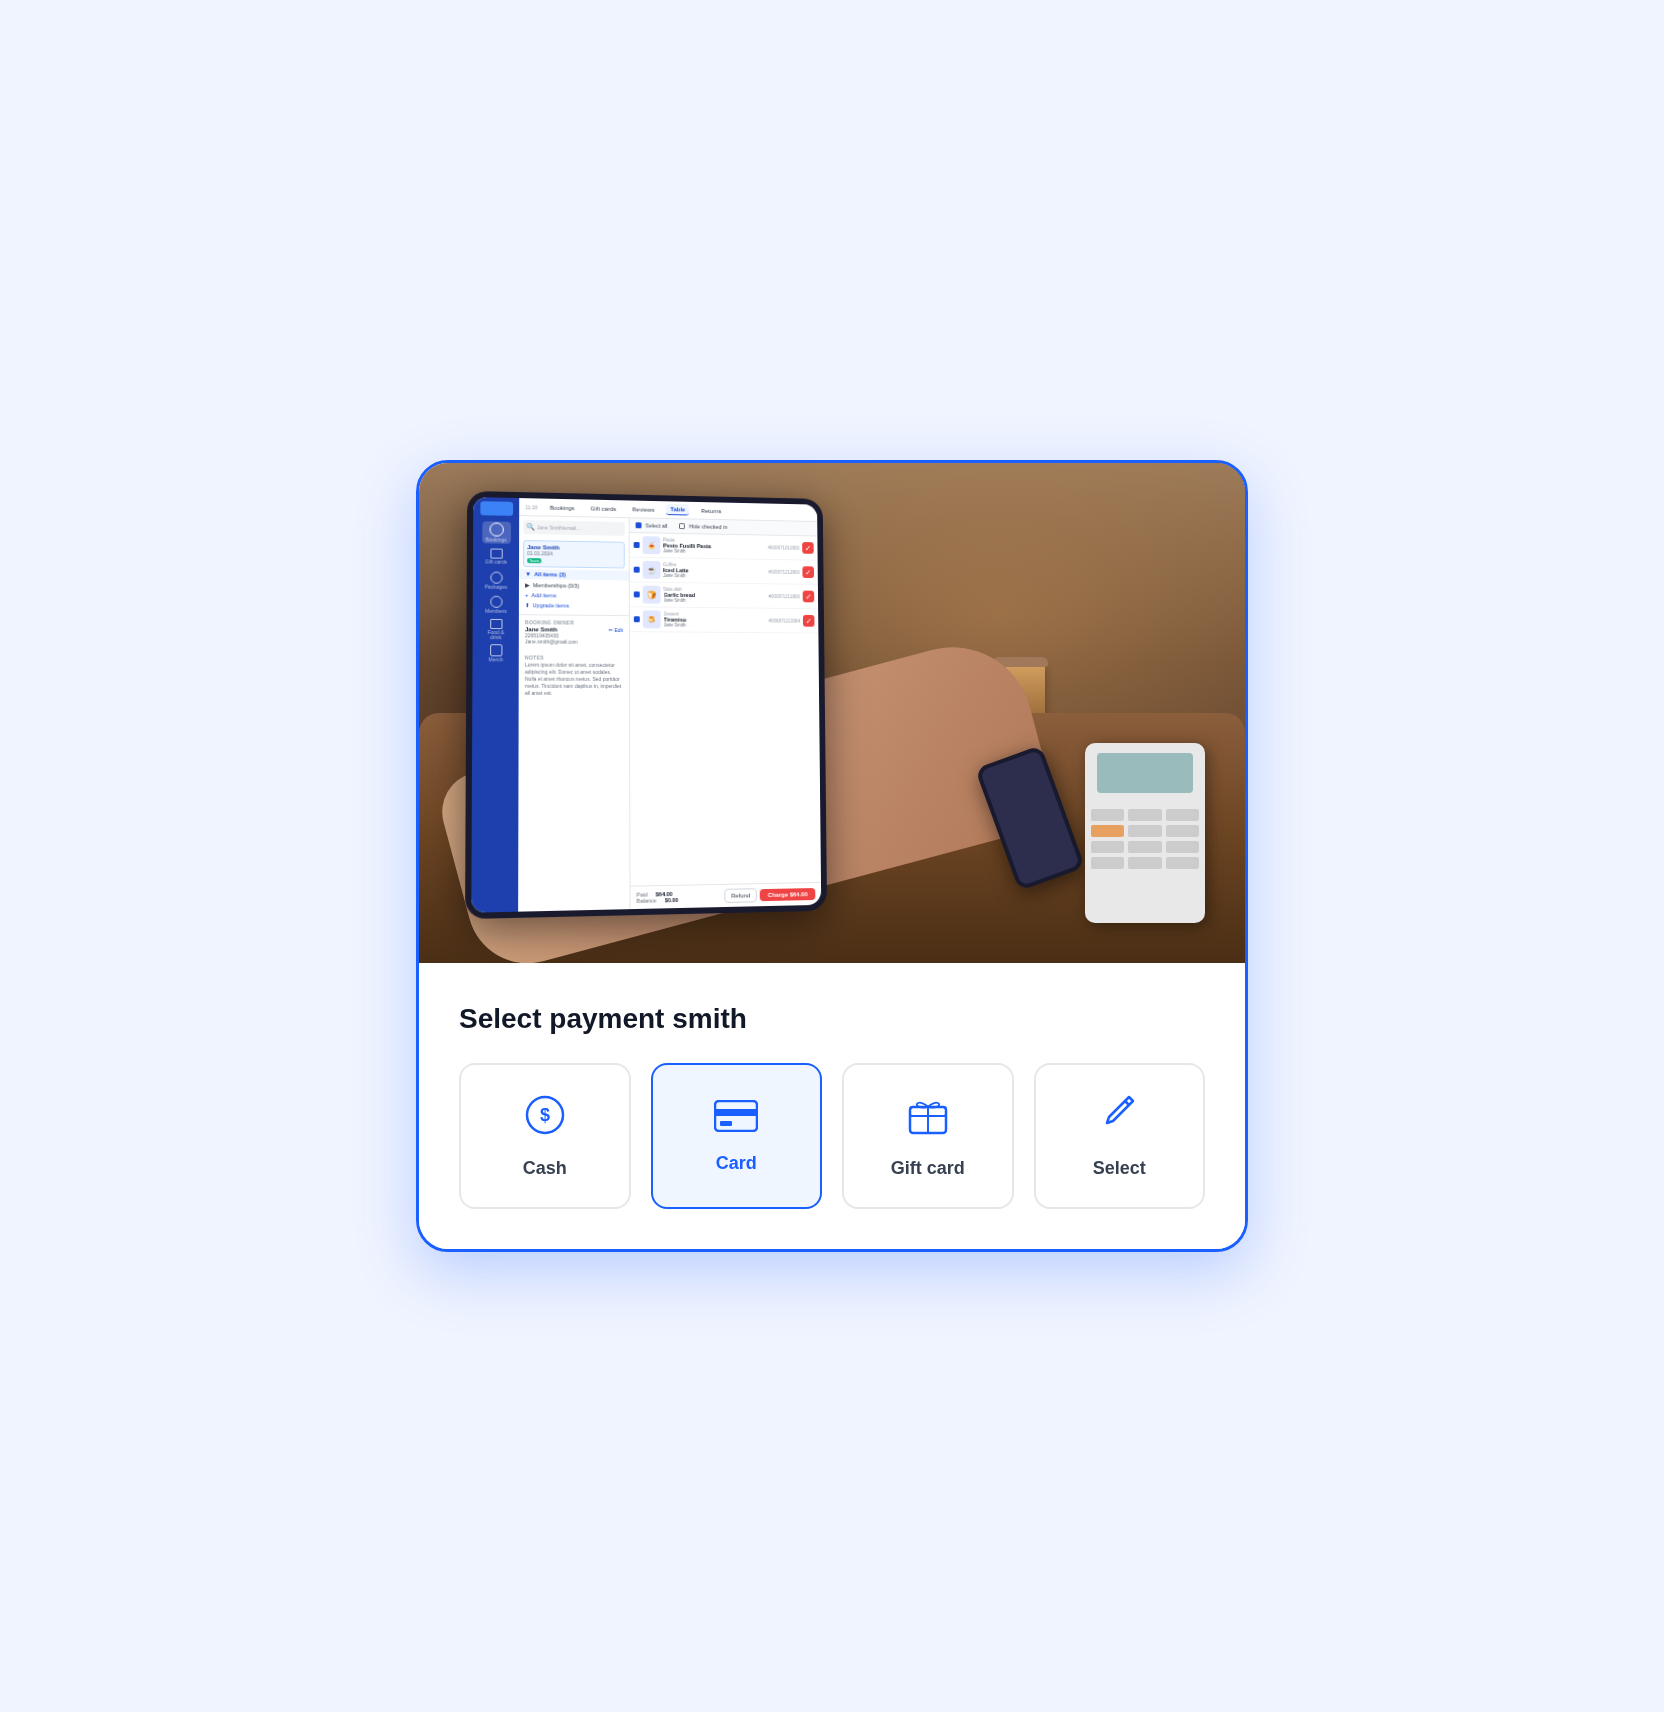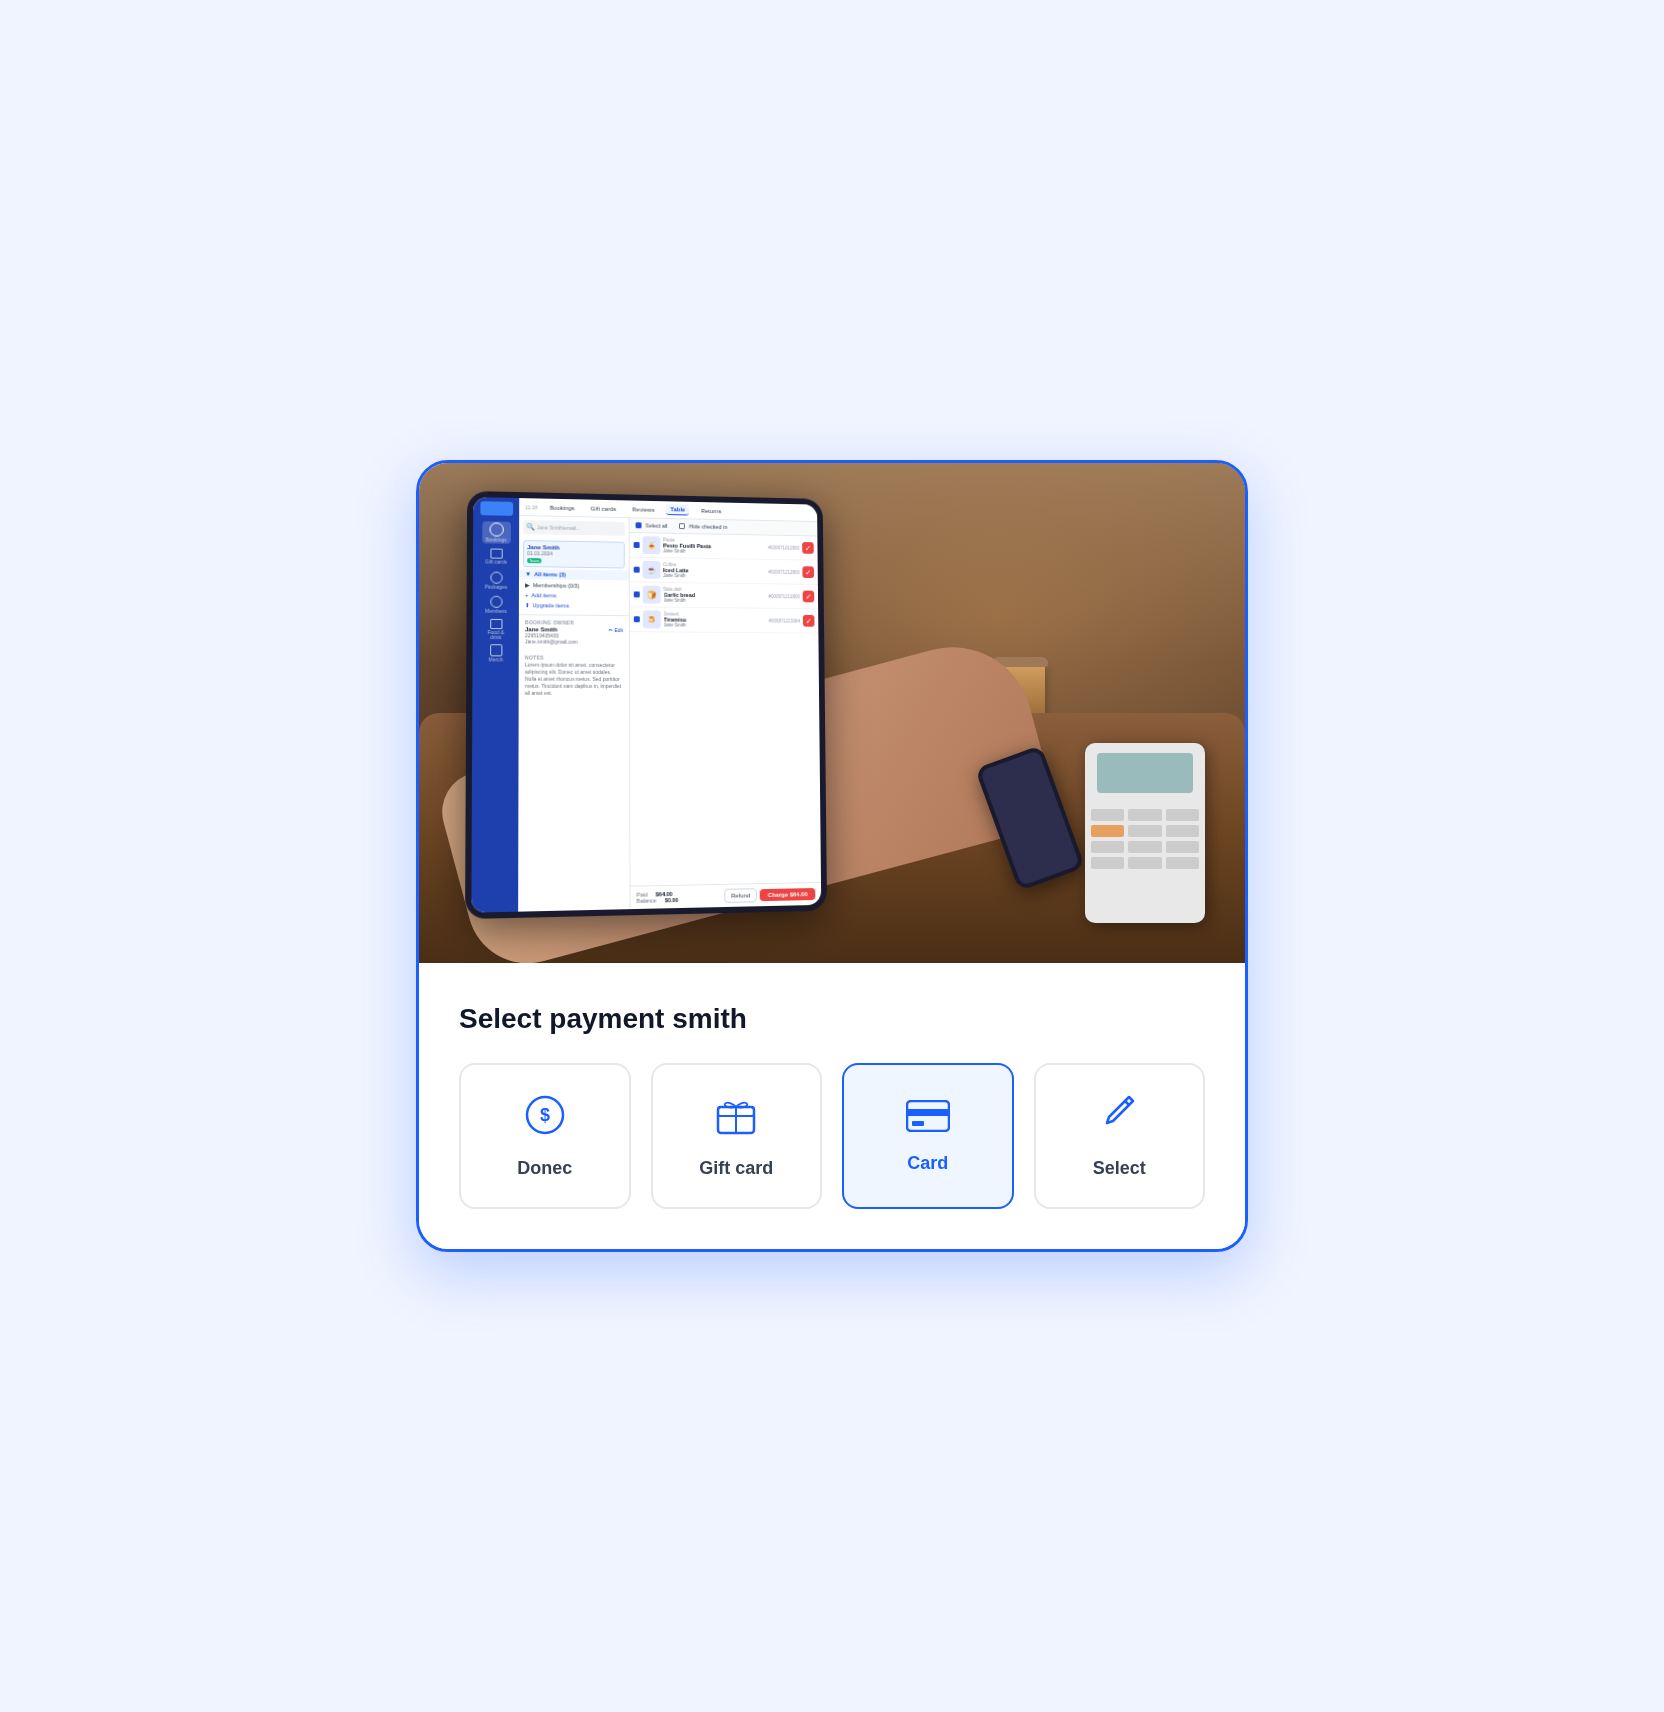--- a/index.html
+++ b/index.html
@@ -825,7 +825,7 @@
               <text x="22" y="28" text-anchor="middle" font-size="18" fill="#1a5fff" font-weight="bold">$</text>
             </svg>
           </span>
-          <span class="payment-label">Donec</span>
+          <span class="payment-label">Cash</span>
         </button>
 
         <button class="payment-method-btn">

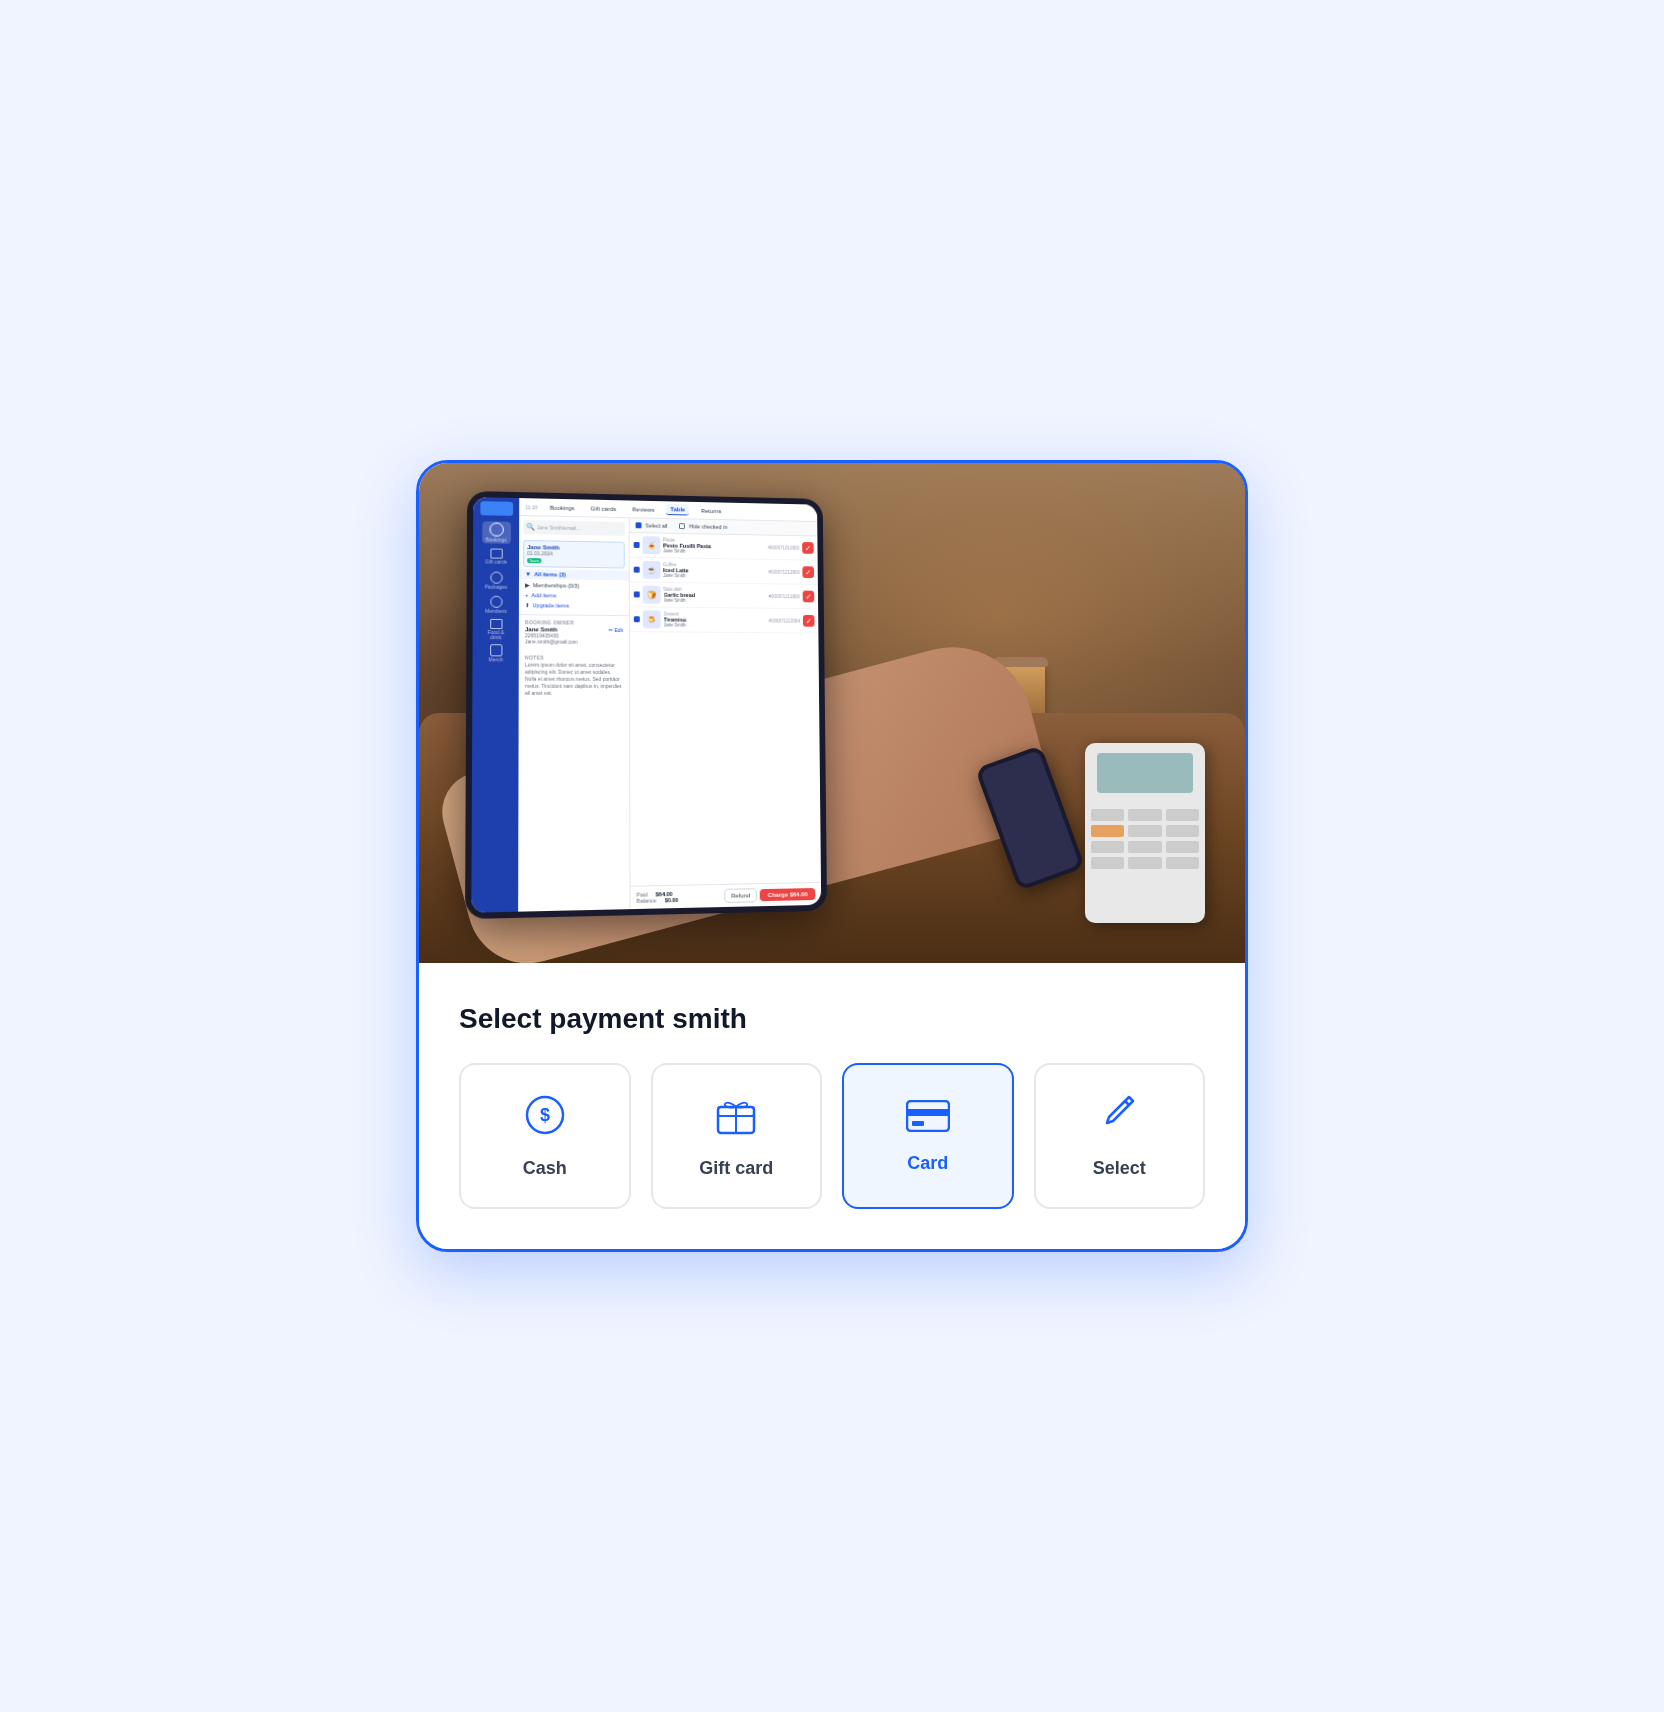--- a/index.html
+++ b/index.html
@@ -828,6 +828,17 @@
           <span class="payment-label">Cash</span>
         </button>
 
+        <button class="payment-method-btn selected">
+          <span class="payment-icon">
+            <svg width="44" height="32" viewBox="0 0 44 32" fill="none" xmlns="http://www.w3.org/2000/svg">
+              <rect x="1" y="1" width="42" height="30" rx="4" stroke="#1a5fff" stroke-width="2.5" fill="none"></rect>
+              <rect x="1" y="9" width="42" height="7" fill="#1a5fff"></rect>
+              <rect x="6" y="21" width="12" height="5" rx="1" fill="#1a5fff"></rect>
+            </svg>
+          </span>
+          <span class="payment-label">Card</span>
+        </button>
+
         <button class="payment-method-btn">
           <span class="payment-icon">
             <svg width="44" height="44" viewBox="0 0 44 44" fill="none" xmlns="http://www.w3.org/2000/svg">
@@ -841,17 +852,6 @@
           <span class="payment-label">Gift card</span>
         </button>
 
-        <button class="payment-method-btn selected">
-          <span class="payment-icon">
-            <svg width="44" height="32" viewBox="0 0 44 32" fill="none" xmlns="http://www.w3.org/2000/svg">
-              <rect x="1" y="1" width="42" height="30" rx="4" stroke="#1a5fff" stroke-width="2.5" fill="none"></rect>
-              <rect x="1" y="9" width="42" height="7" fill="#1a5fff"></rect>
-              <rect x="6" y="21" width="12" height="5" rx="1" fill="#1a5fff"></rect>
-            </svg>
-          </span>
-          <span class="payment-label">Card</span>
-        </button>
-
         <button class="payment-method-btn">
           <span class="payment-icon">
             <svg width="36" height="44" viewBox="0 0 36 44" fill="none" xmlns="http://www.w3.org/2000/svg">

